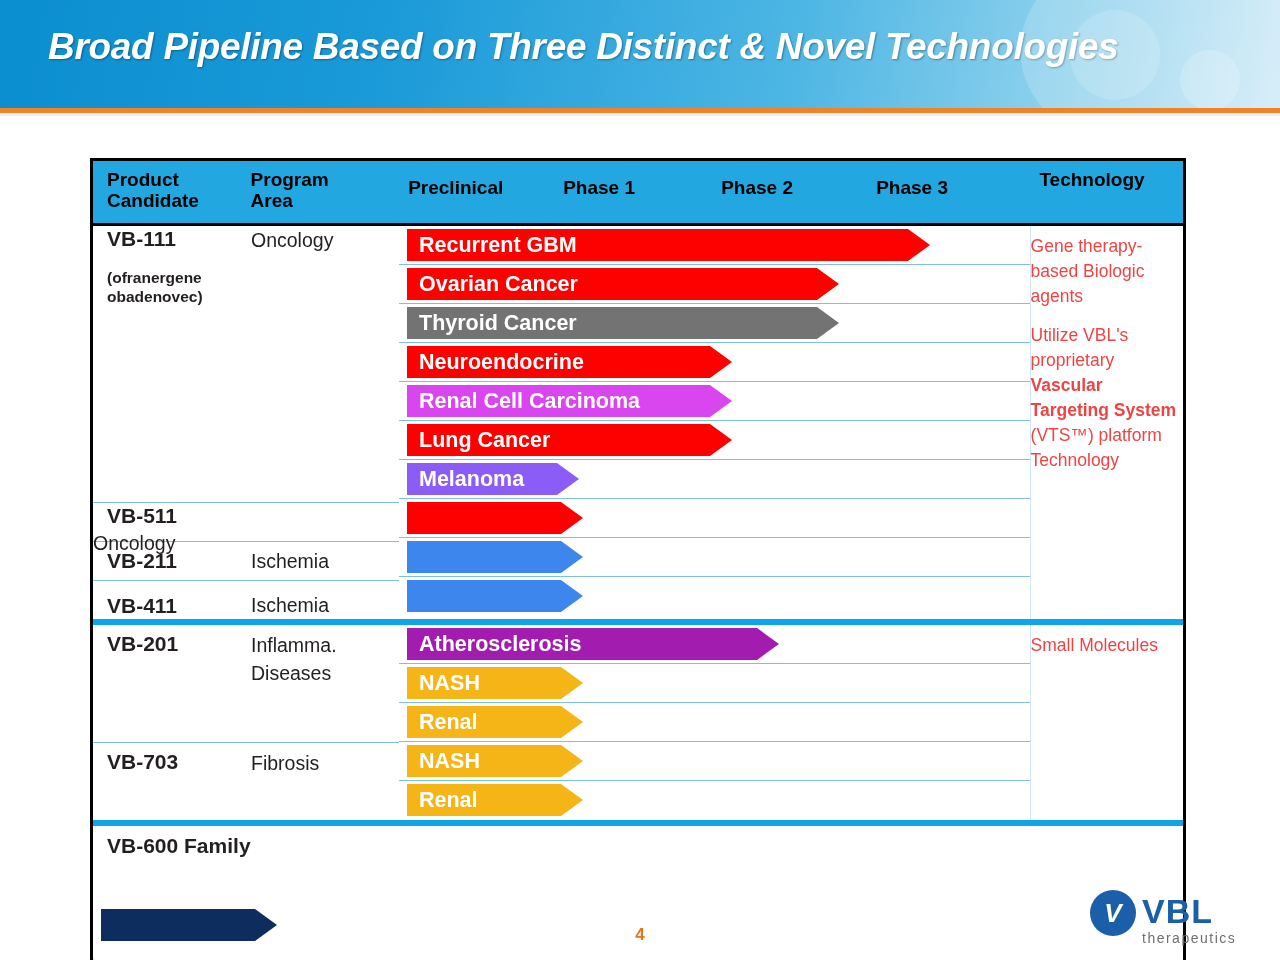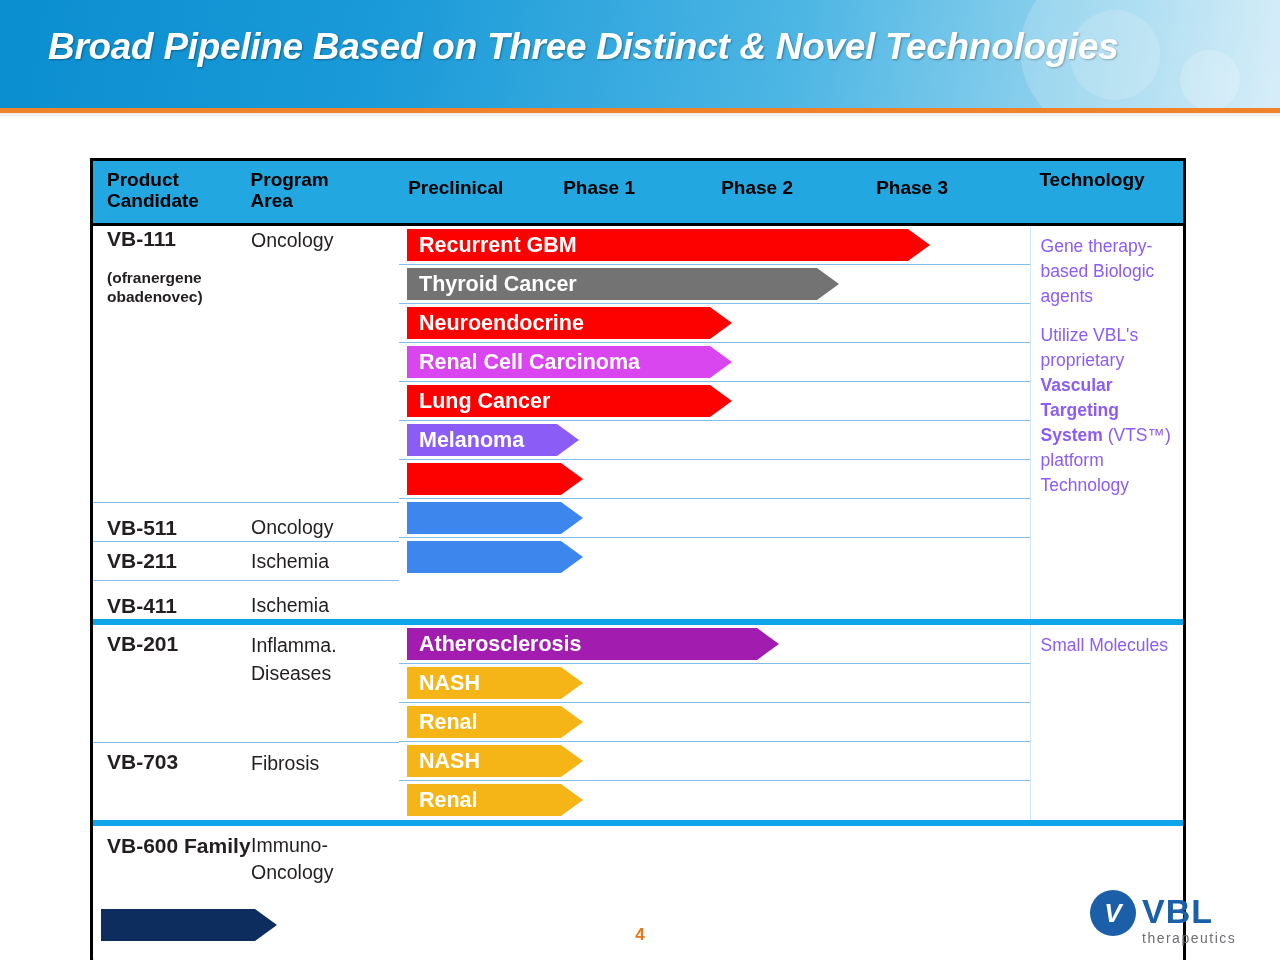--- a/index.html
+++ b/index.html
@@ -131,11 +131,11 @@
   .col-tech {
     width: 154px;
     box-sizing: border-box;
-    padding: 8px 6px 4px 10px;
+    padding: 8px 6px 4px 0;
     border-left: 1px solid #cfe7f5;
     font-size: 17.5px;
     line-height: 25px;
-    color: #8b5cf6;
+    color: #ef4444;
   }
   .col-tech .b { font-weight: bold; }
 

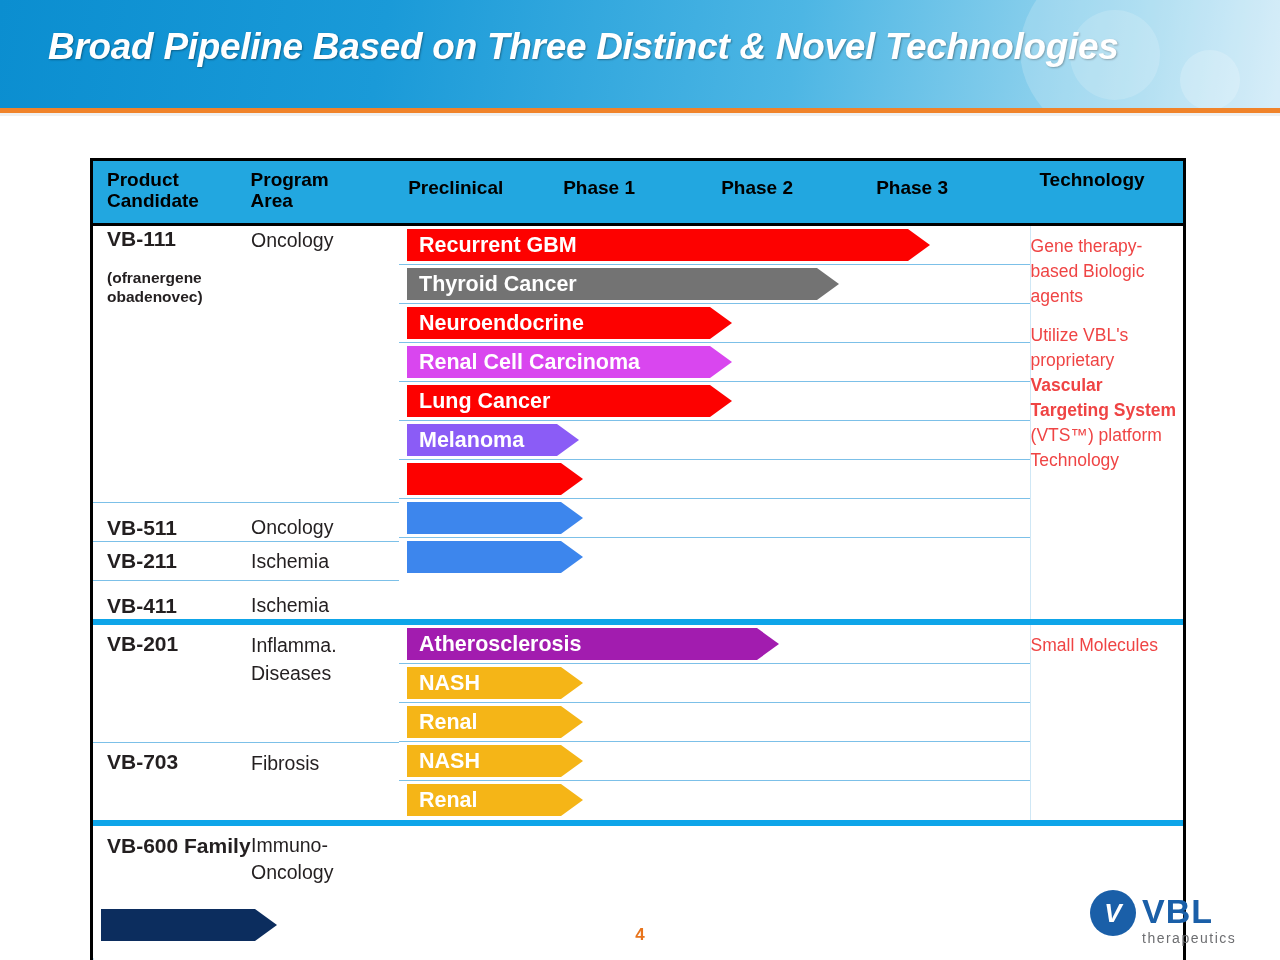--- a/index.html
+++ b/index.html
@@ -310,6 +310,10 @@
         <div class="sep"></div>
       </div>
       <div class="bar-row">
+        <div class="bar" style="background:#fd0100;width:432px;">Ovarian Cancer</div>
+        <div class="sep"></div>
+      </div>
+      <div class="bar-row">
         <div class="bar" style="background:#737373;width:432px;">Thyroid Cancer</div>
         <div class="sep"></div>
       </div>

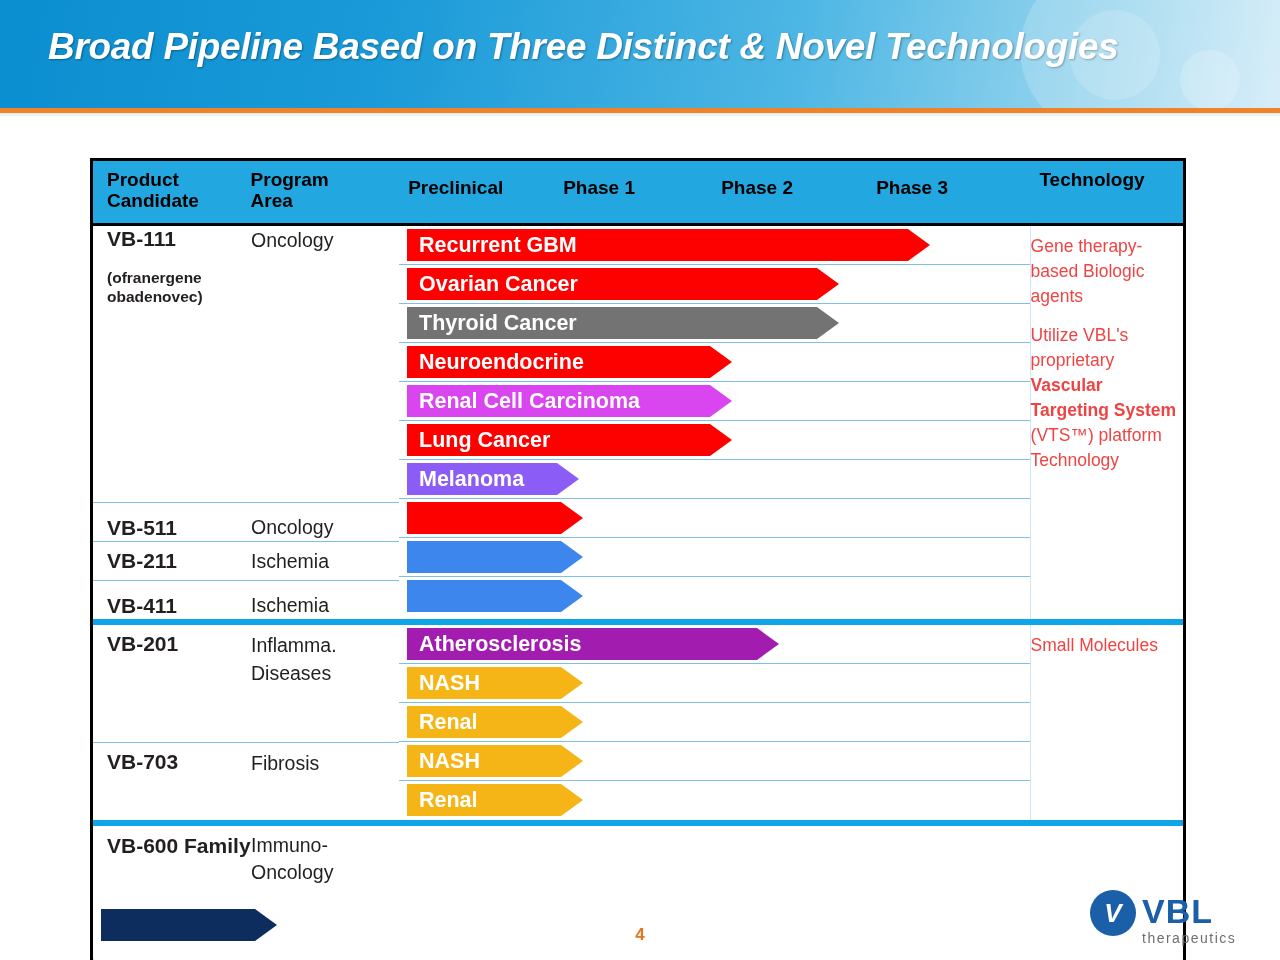--- a/index.html
+++ b/index.html
@@ -287,7 +287,7 @@
         <div class="prog-area">Oncology</div>
       </div>
 
-      <div class="prod-row rowline" style="height:39px;align-items:flex-end;">
+      <div class="prod-row rowline" style="height:39px;align-items:flex-start;flex-direction:column;">
         <div class="prod-name">VB-511</div>
         <div class="prog-area">Oncology</div>
       </div>

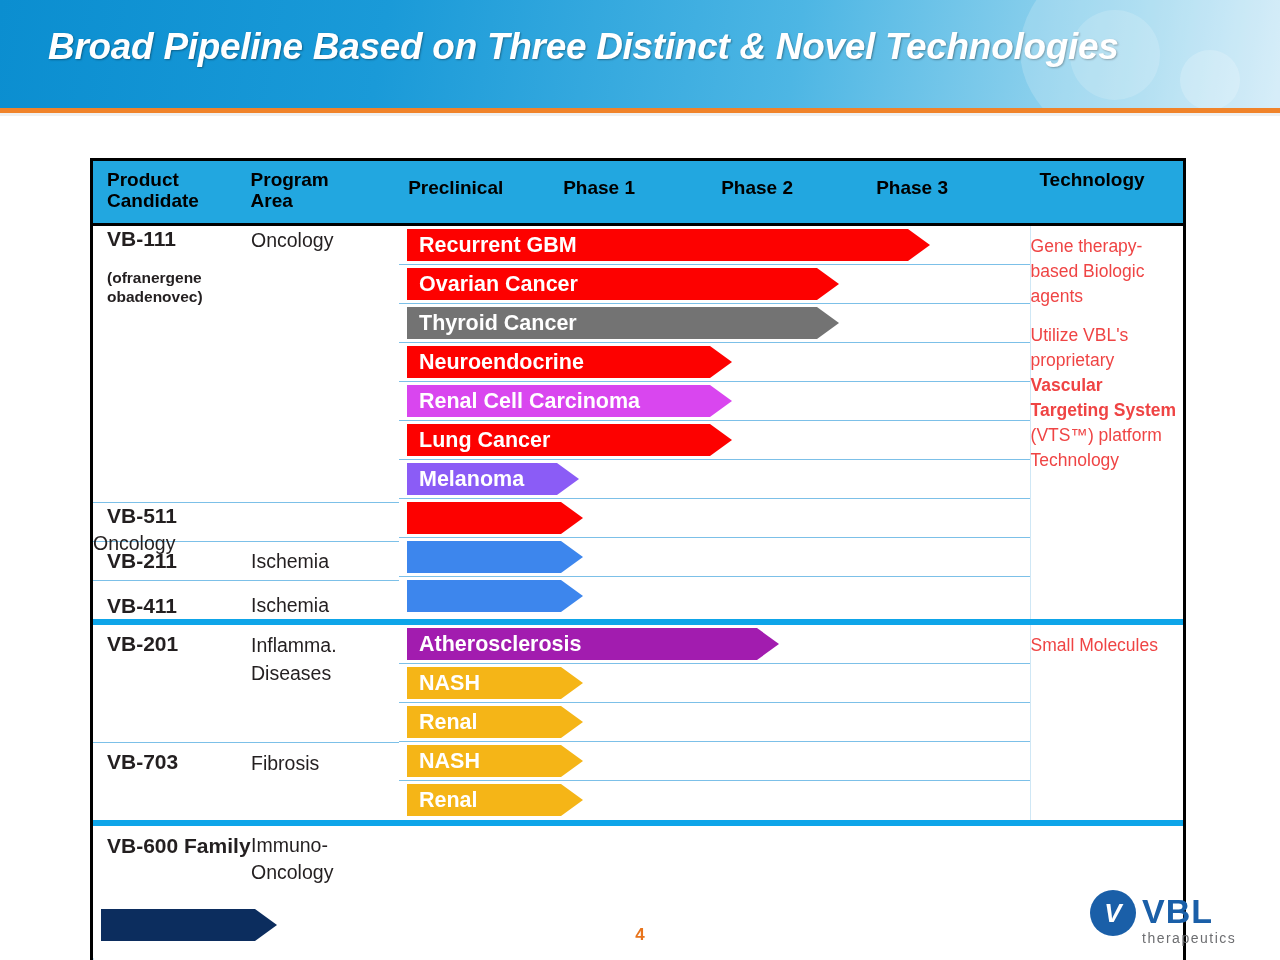--- a/index.html
+++ b/index.html
@@ -396,7 +396,6 @@
     <div class="col-left">
       <div class="prod-row" style="height:66px;">
         <div class="prod-name" style="padding-top:6px;font-size:21px;line-height:27px;">VB-600 Family</div>
-        <div class="prog-area" style="padding-top:6px;line-height:27px;">Immuno-Oncology</div>
       </div>
     </div>
     <div class="col-bars">

